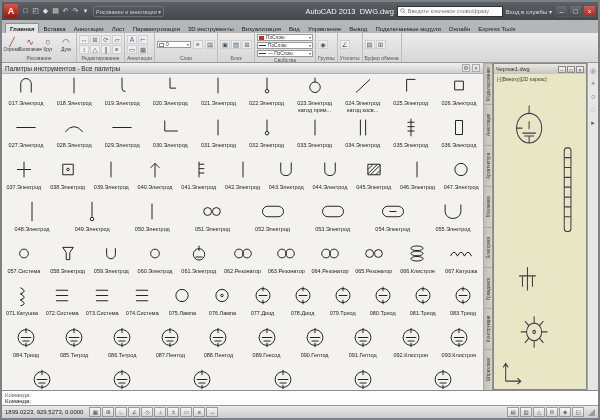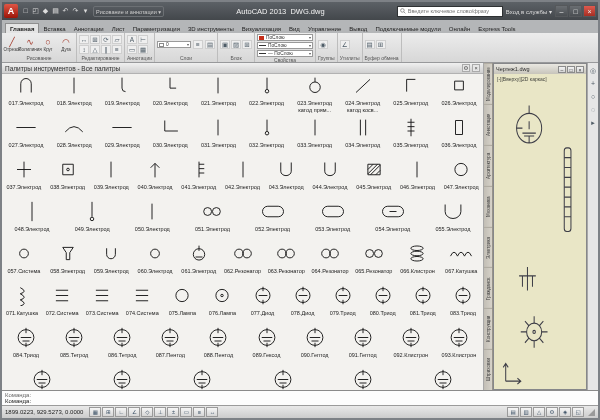--- a/index.html
+++ b/index.html
@@ -12,7 +12,7 @@
   .qat { display:flex; gap:1px; }
   .qicon { font-size:7px; color:#ddd; width:9px; text-align:center; }
   .workspace { font-size:5.5px; color:#ccc; border:1px solid #6c7074; border-radius:2px; padding:0 2px; height:11px; line-height:10px; white-space:nowrap; }
-  .wintitle { flex:1; text-align:center; font-size:7.5px; color:#f2f2f2; white-space:nowrap; overflow:hidden; }
+  .wintitle { flex:1; text-align:right; font-size:7.5px; color:#f2f2f2; white-space:nowrap; overflow:hidden; }
   .searchbox { display:flex; align-items:center; background:#fff; border:1px solid #2e3133; height:11px; width:106px; gap:2px; padding:0 2px; flex:0 0 auto; }
   .searchbox input { border:none; outline:none; width:88px; font-size:5.5px; color:#555; font-family:"Liberation Sans",sans-serif; }
   .signin { font-size:6px; color:#ddd; white-space:nowrap; }

